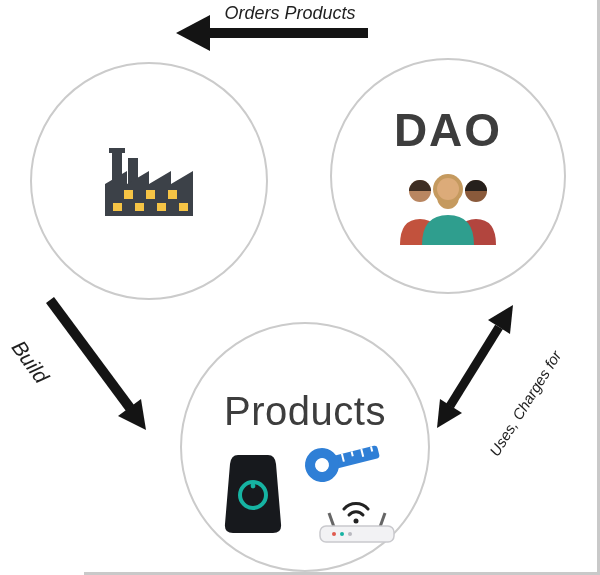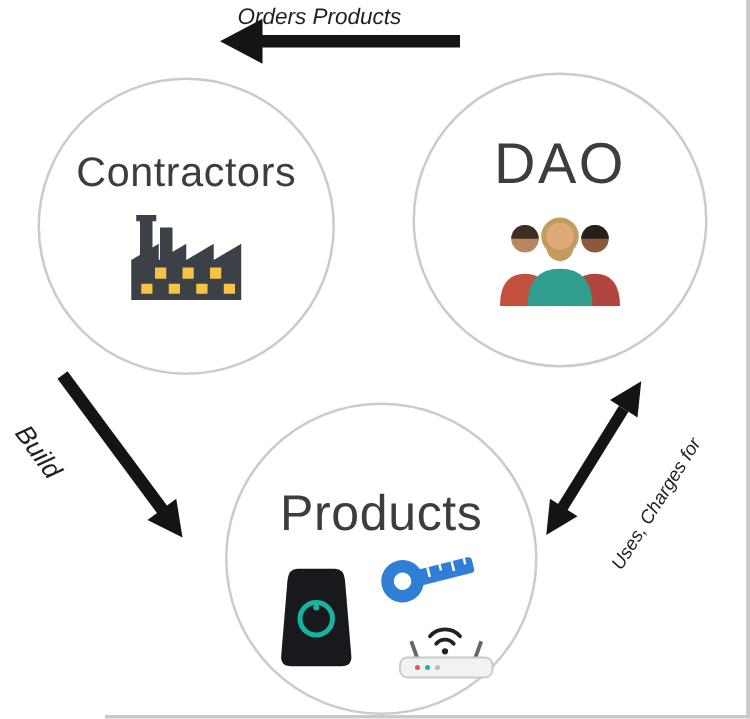--- a/index.html
+++ b/index.html
@@ -41,7 +41,7 @@
   }
   #label-orders {
     left: 190px; top: 3px; width: 200px;
-    font-size: 18px;
+    text-align: center; font-size: 18px;
   }
   #label-build {
     left: 26px; top: 336px; font-size: 21px;

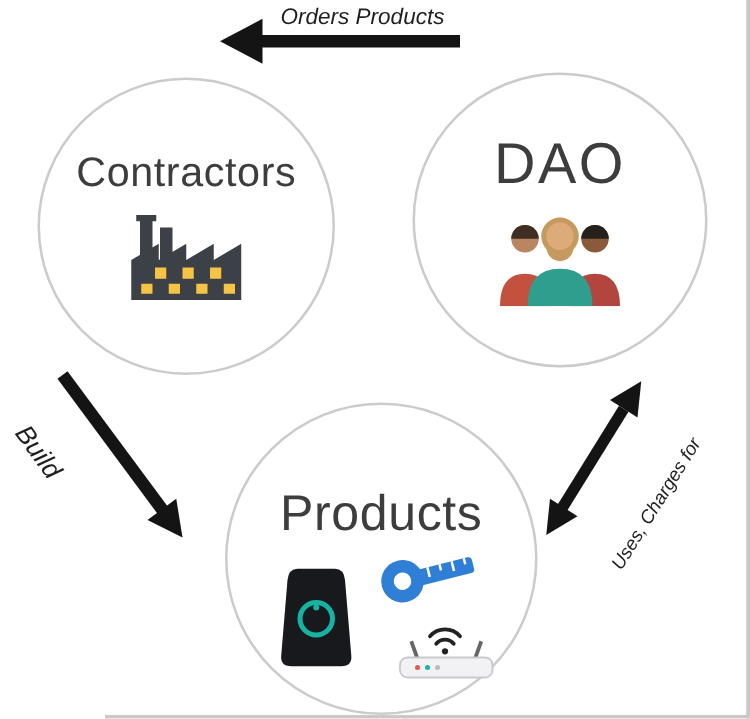--- a/index.html
+++ b/index.html
@@ -87,7 +87,6 @@
   <div class="edge-label" id="label-uses">Uses, Charges for</div>
 
   <div class="circle" id="circle-contractors">
-    <div class="node-label">Contractors</div>
     <svg width="100" height="74" viewBox="0 0 100 74">
       <g>
         <rect x="10" y="4" width="16" height="5" fill="#3c4148"></rect>

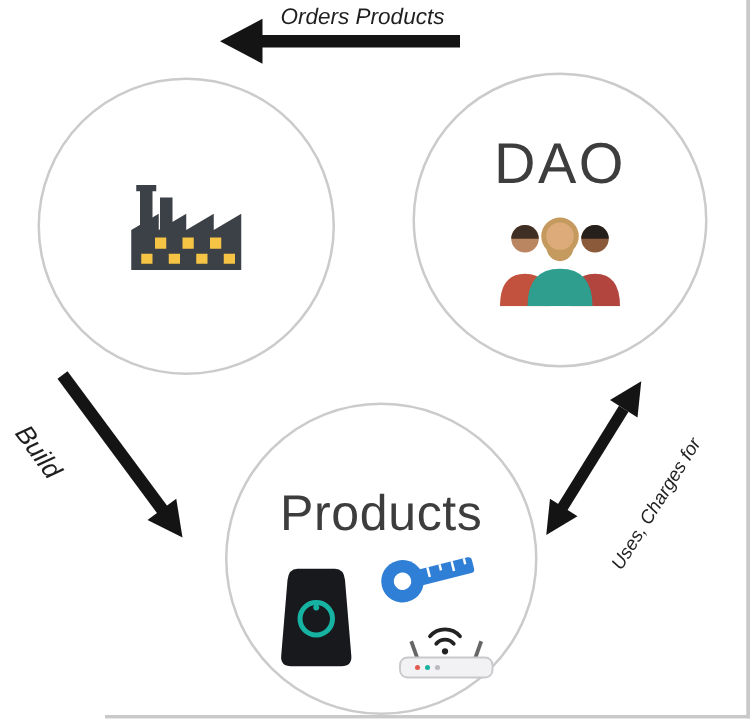--- a/index.html
+++ b/index.html
@@ -32,7 +32,7 @@
     line-height: 1;
   }
   #circle-contractors .node-label { font-size: 33px; margin-bottom: 14px; }
-  #circle-dao .node-label         { font-size: 46px; margin-bottom: 12px; letter-spacing: 2px; }
+  #circle-dao .node-label         { font-size: 46px; margin-bottom: 12px; letter-spacing: 2px; font-weight: bold; }
   #circle-products .node-label    { font-size: 40px; margin-bottom: 8px; margin-top: 41px; }
   .edge-label {
     position: absolute;

